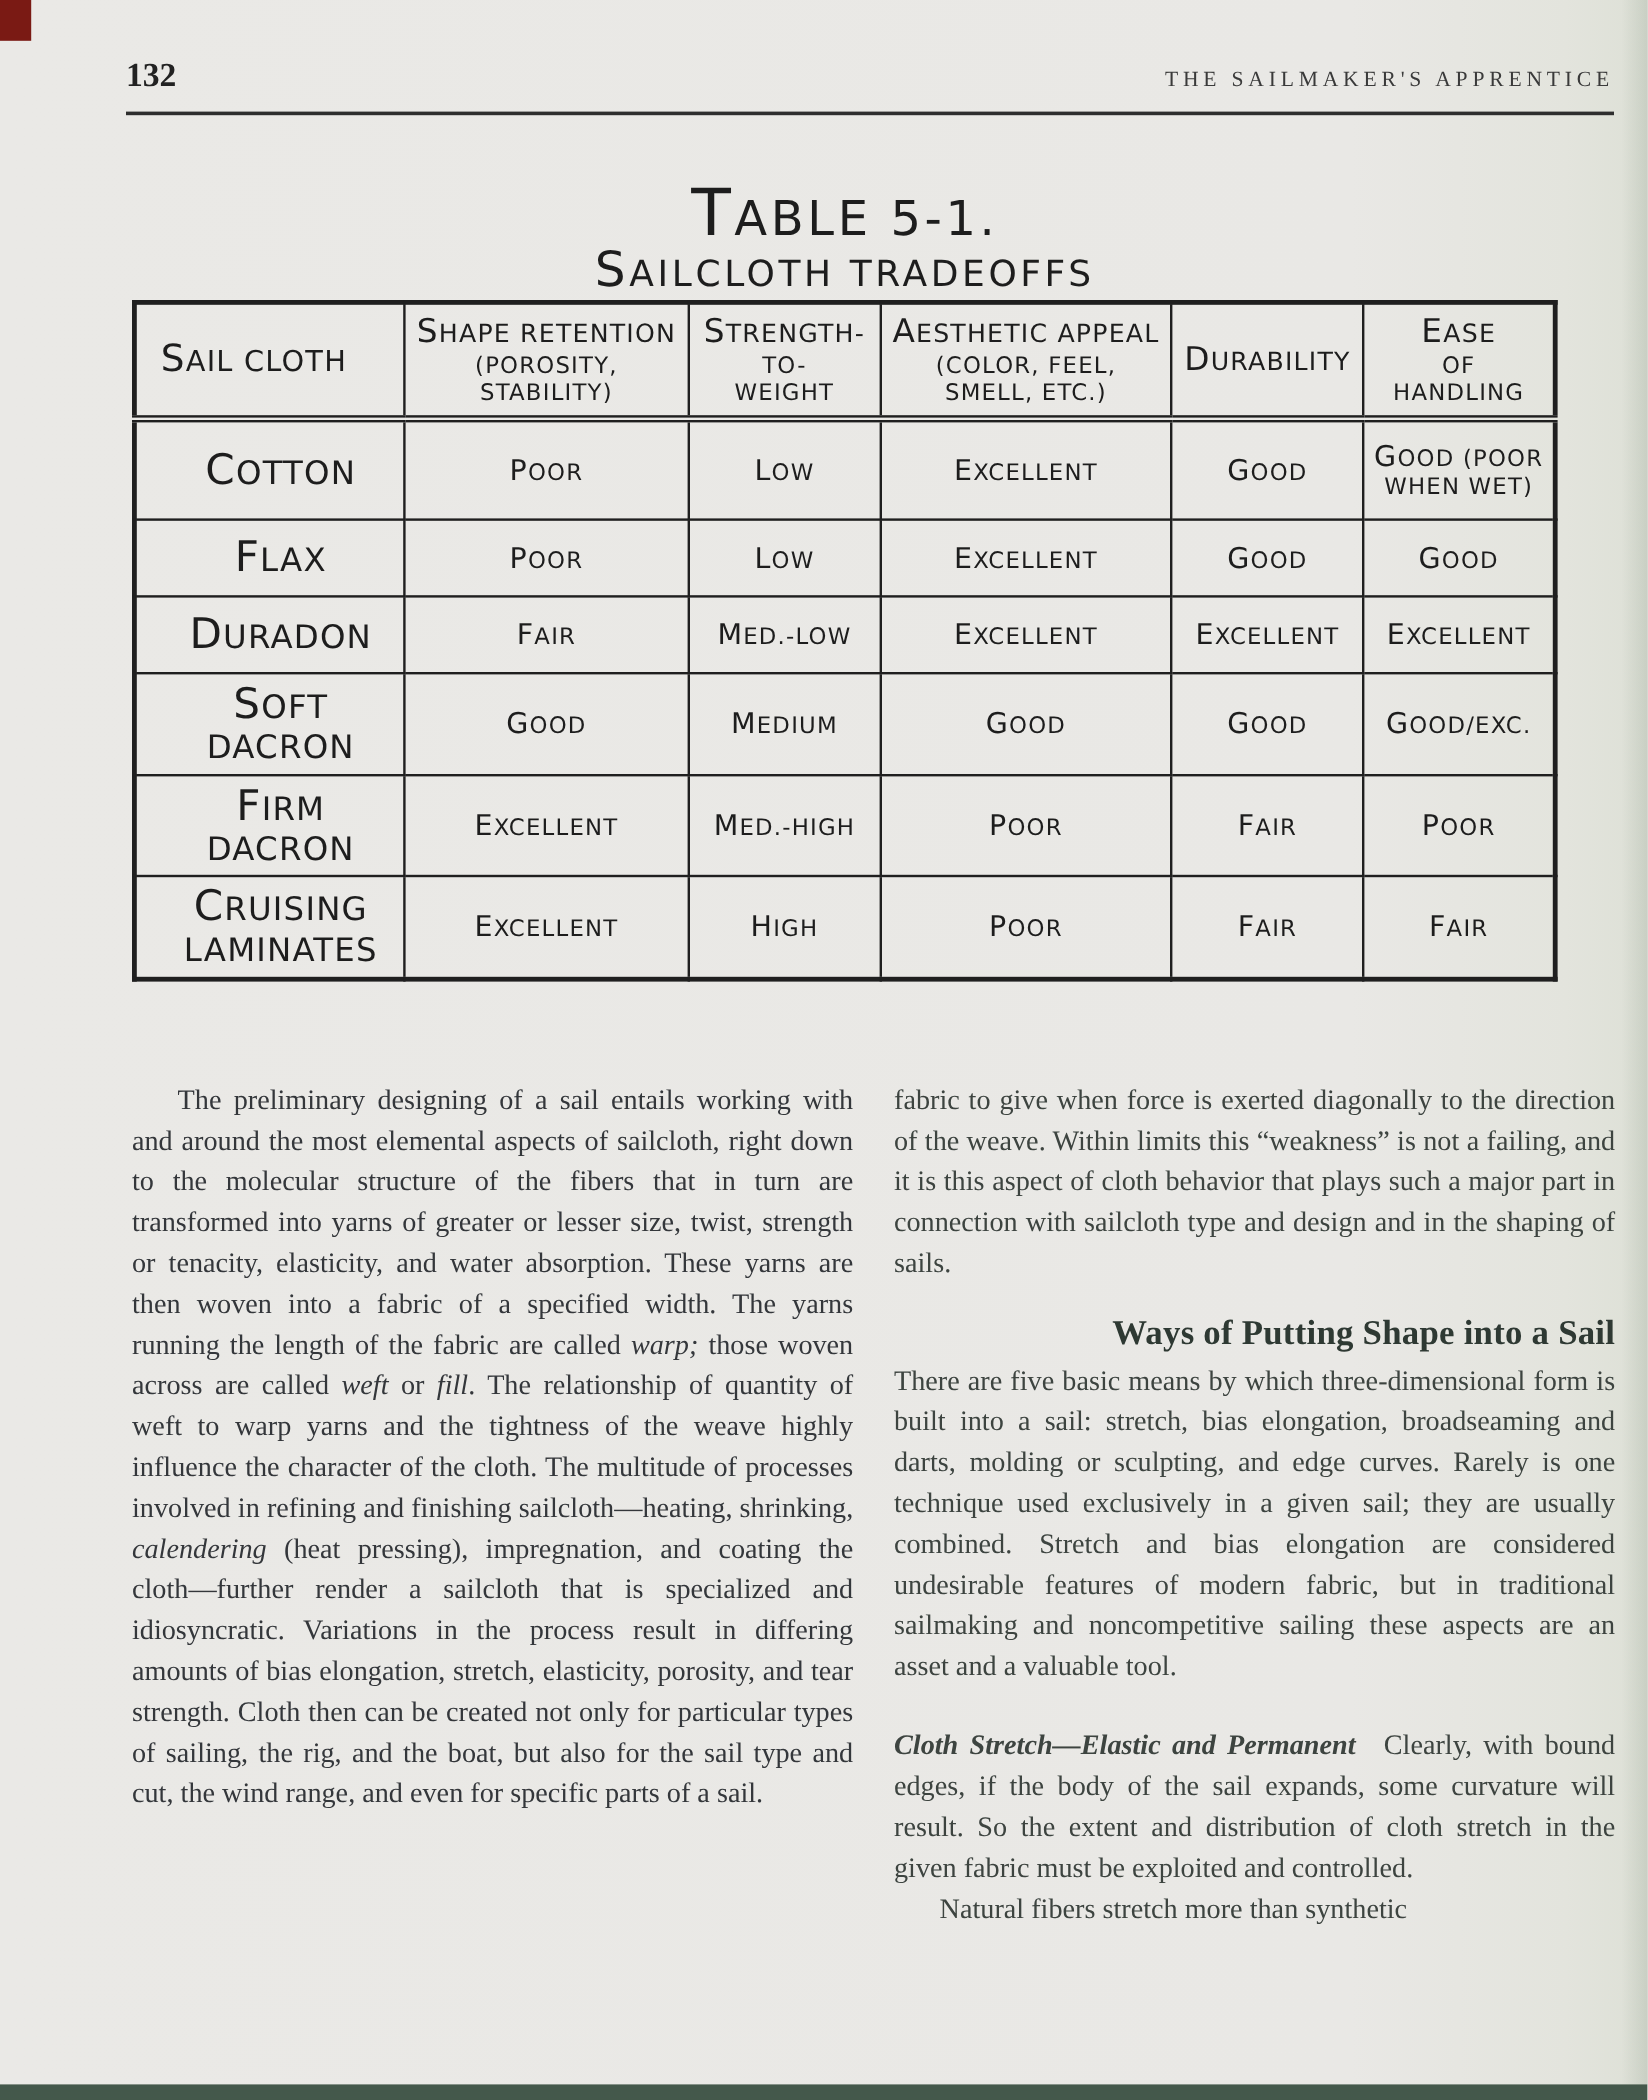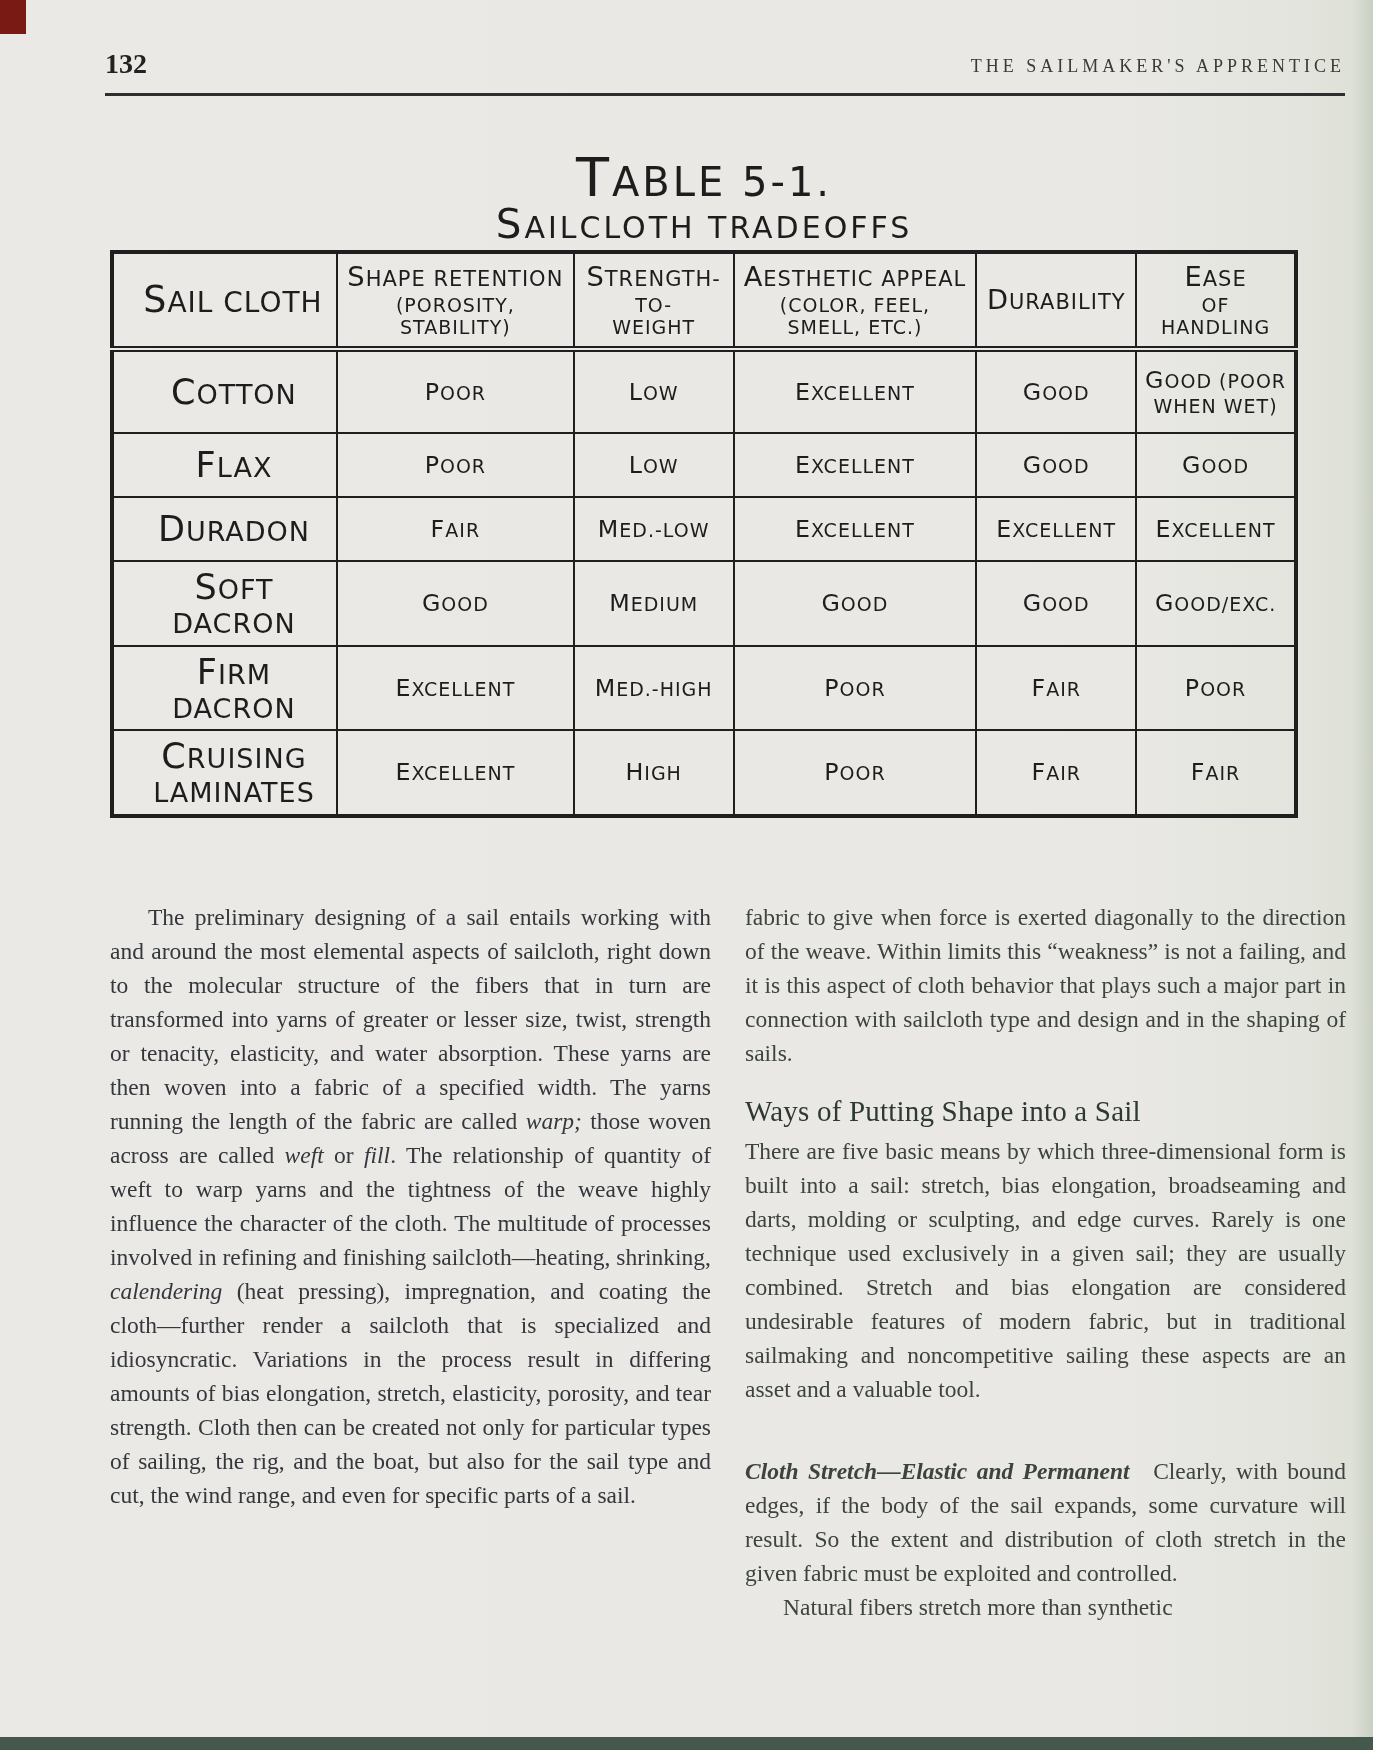--- a/index.html
+++ b/index.html
@@ -52,7 +52,7 @@
   .hdr-line{font-size:19px;line-height:1.2;text-align:center;letter-spacing:1px;}
   .hdr-line:first-child{font-size:21px;}
   .hdr-line:first-child::first-letter{font-size:1.3em;}
-  th.hdr-first .hdr-line{text-align:center;padding-left:16px;font-size:28px;}
+  th.hdr-first .hdr-line{text-align:left;padding-left:16px;font-size:24px;}
   .cell-name{font-size:27px;line-height:1.2;text-align:center;padding-left:18px;letter-spacing:1px;}
   .cell-name::first-letter{font-size:1.3em;}
   .cell-val{font-size:19px;line-height:1.2;text-align:center;letter-spacing:1px;}

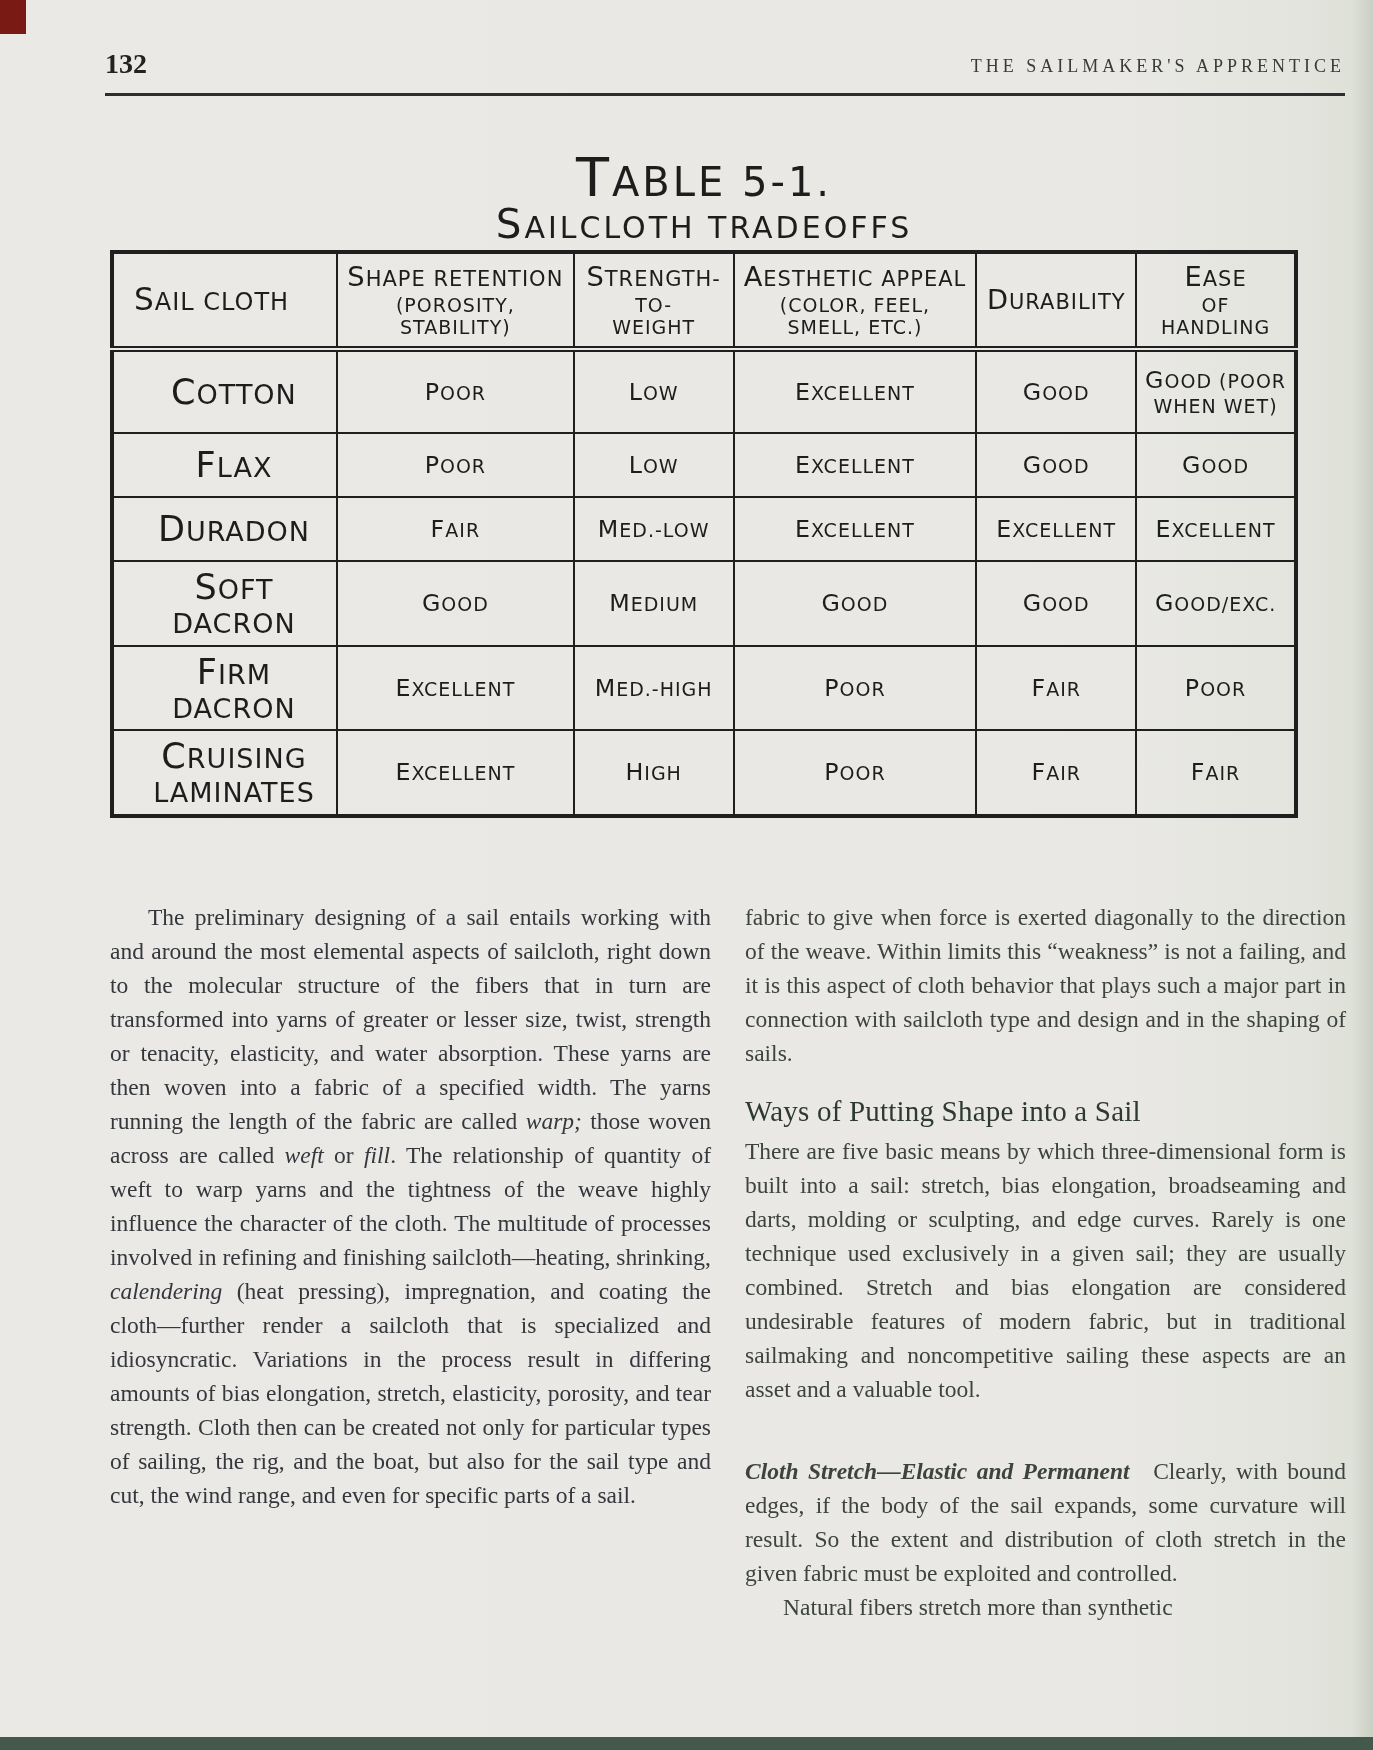--- a/index.html
+++ b/index.html
@@ -66,8 +66,8 @@
   .col p{margin:0;}
   .col p.indent{text-indent:38px;}
   .col p.gap{margin-top:48px;}
-  .col h2{font-size:29px;font-weight:normal;margin:24px 0 6px 0;color:#2e3933;
-          text-align:left;letter-spacing:.2px;}
+  .col h2{font-size:29px;font-weight:bold;margin:24px 0 6px 0;color:#2e3933;
+          text-align:right;letter-spacing:.2px;}
   .seg-i{font-style:italic;}
   .seg-bi{font-style:italic;font-weight:bold;}
 </style>

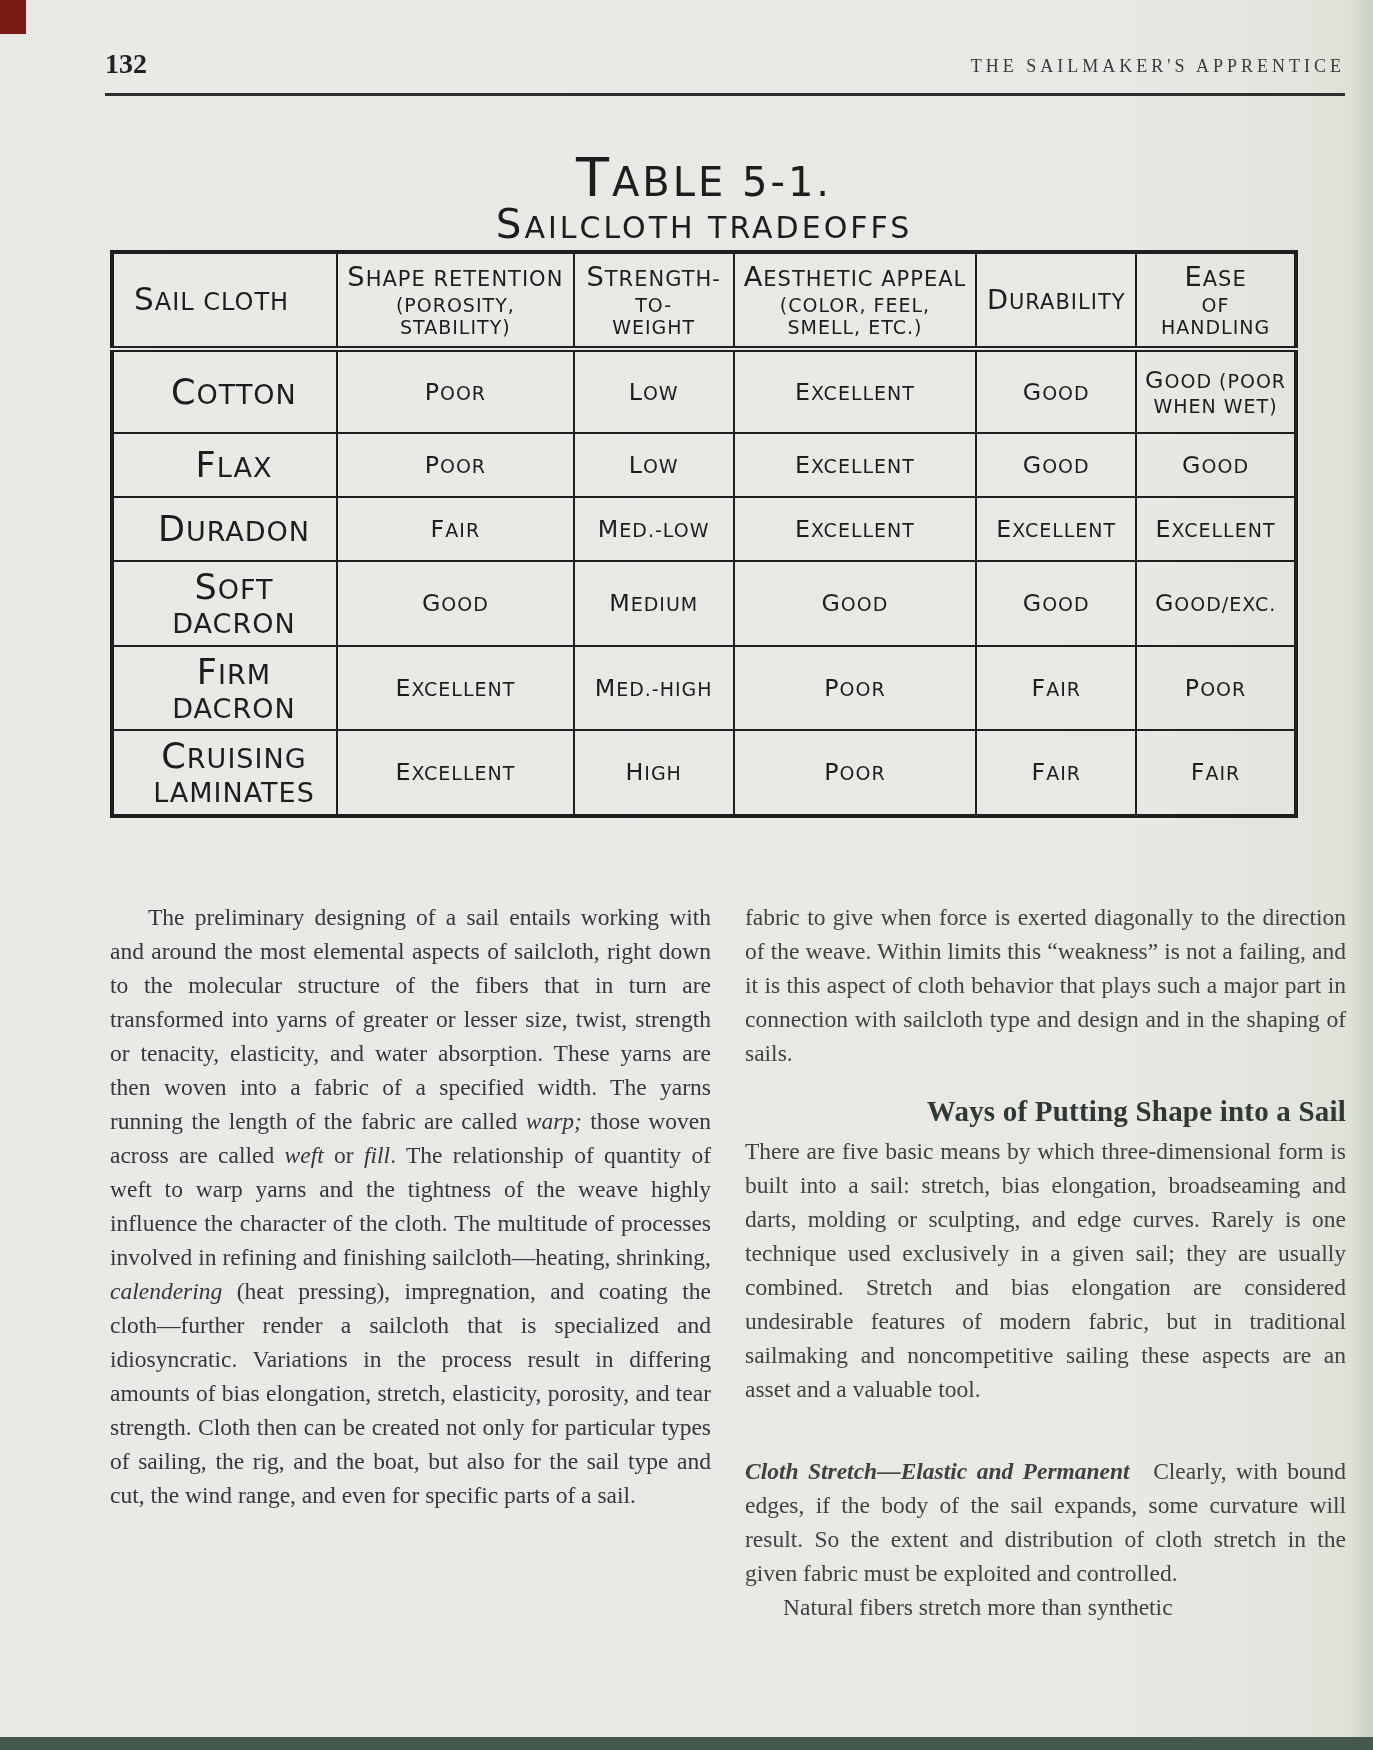--- a/index.html
+++ b/index.html
@@ -65,7 +65,7 @@
   .col-right{left:745px;color:#3d4440;}
   .col p{margin:0;}
   .col p.indent{text-indent:38px;}
-  .col p.gap{margin-top:48px;}
+  .col p.gap{margin-top:32px;}
   .col h2{font-size:29px;font-weight:bold;margin:24px 0 6px 0;color:#2e3933;
           text-align:right;letter-spacing:.2px;}
   .seg-i{font-style:italic;}

